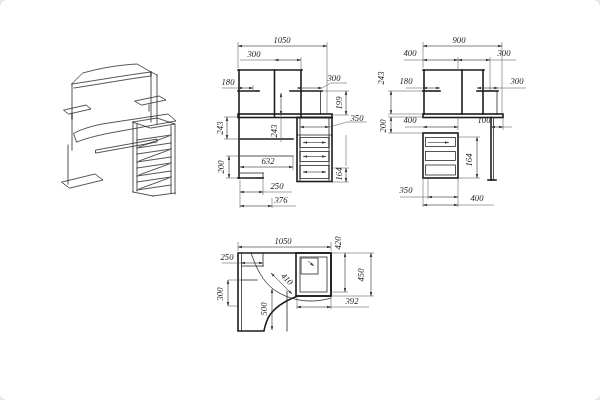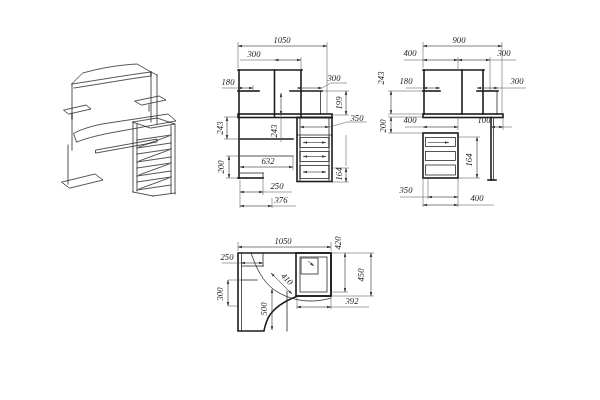--- a/index.html
+++ b/index.html
@@ -4,7 +4,7 @@
 <style>
   html,body{margin:0;padding:0;background:#e8e8e8;}
   #canvas{position:relative;width:600px;height:400px;background:#ffffff;overflow:hidden;
-          font-family:"Liberation Serif",serif;}
+          font-family:"Liberation Serif",serif;border-radius:7px;}
   .view{position:absolute;}
   
   .t{stroke:#1c1c1c;stroke-width:1.6;fill:none;stroke-linecap:square;}

